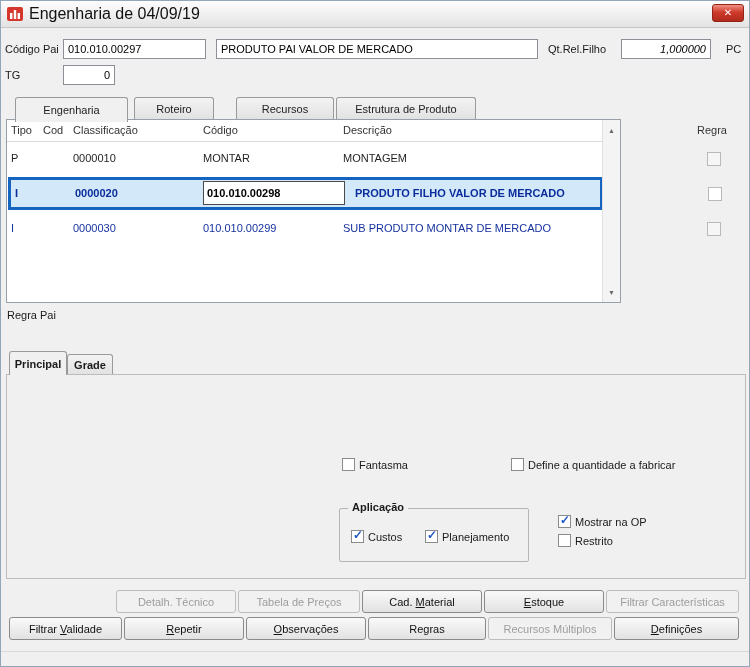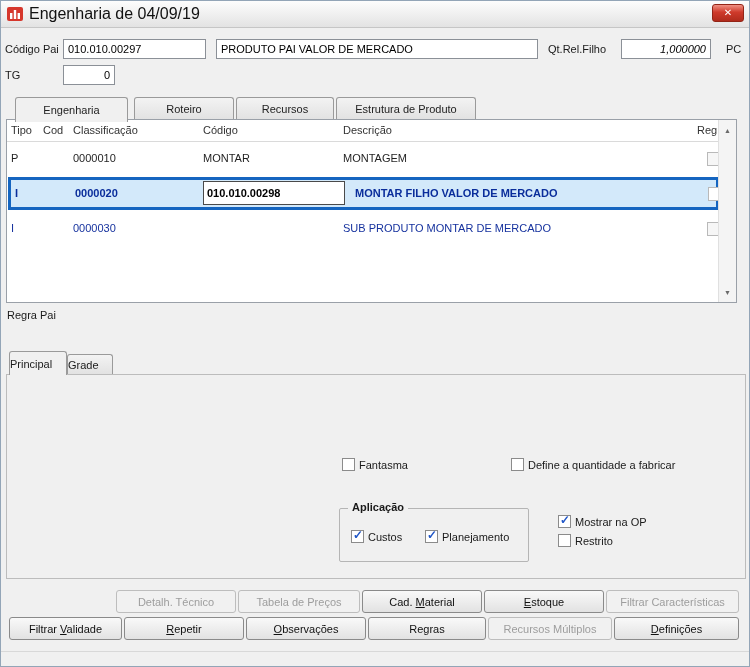--- a/index.html
+++ b/index.html
@@ -100,7 +100,7 @@
   <div class="tab" style="left:14px;top:96px;width:113px" data-active="true">
       <span>Engenharia</span>
     </div>
-  <div class="tab" style="left:133px;top:96px;width:100px" data-active="false">
+  <div class="tab" style="left:133px;top:96px;width:80px" data-active="false">
       <span>Roteiro</span>
     </div>
   <div class="tab" style="left:235px;top:96px;width:98px" data-active="false">

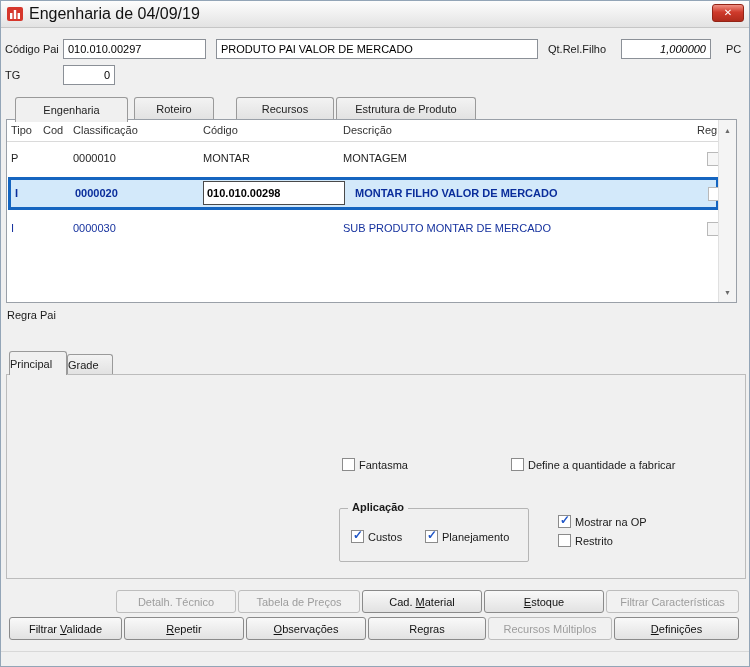--- a/index.html
+++ b/index.html
@@ -30,7 +30,7 @@
        z-index:2;cursor:pointer;color:#222;}
   .tab[data-active="true"]{height:25px;background:#f0f0f0;z-index:4;}
   
-  .table-panel{position:absolute;left:5px;top:118px;width:731px;height:184px;background:#fff;
+  .table-panel{position:absolute;left:5px;top:118px;width:615px;height:184px;background:#fff;
                border:1px solid #9aa0a8;box-sizing:border-box;z-index:3;}
   .thead{position:absolute;left:0;top:0;right:17px;height:21px;border-bottom:1px solid #dadada;background:#fff;}
   .th{position:absolute;top:0;line-height:21px;color:#333;white-space:nowrap;overflow:hidden;}

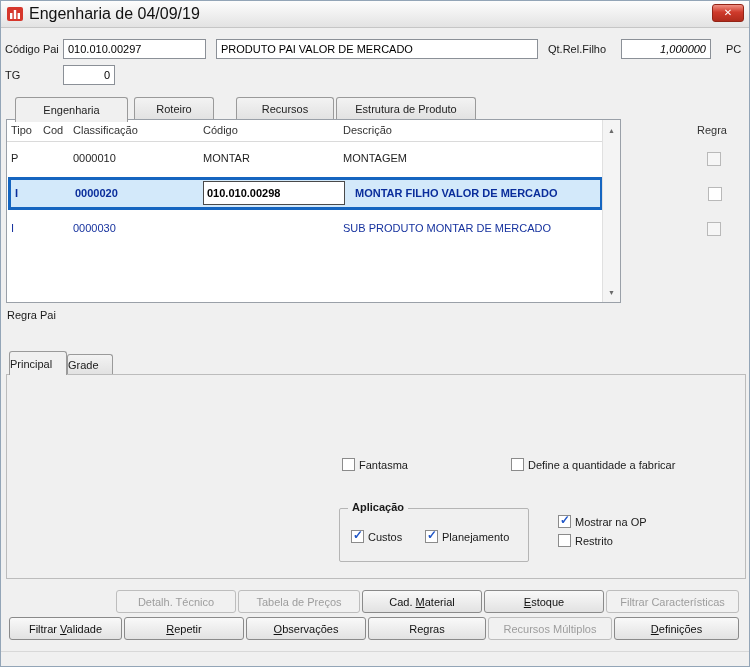--- a/index.html
+++ b/index.html
@@ -134,7 +134,7 @@
       <span class="td" style="left:36px;width:28px"></span>
       <span class="td" style="left:64px;width:128px">0000020</span>
       <span class="td editcell" style="left:192px;width:142px">010.010.00298</span>
-      <span class="td" style="left:344px;width:340px">MONTAR FILHO VALOR DE MERCADO</span>
+      <span class="td" style="left:344px;width:340px">PRODUTO FILHO VALOR DE MERCADO</span>
       <span class="rowcheck" data-checked="false"></span>
     </div>
 

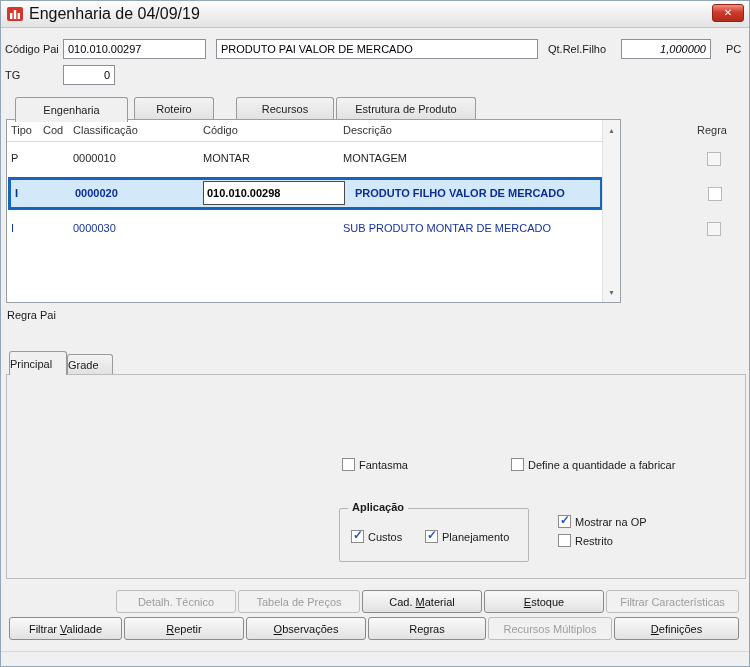--- a/index.html
+++ b/index.html
@@ -142,6 +142,7 @@
       <span class="td" style="left:4px;width:30px">I</span>
       <span class="td" style="left:36px;width:28px"></span>
       <span class="td" style="left:66px;width:128px">0000030</span>
+      <span class="td" style="left:196px;width:138px">010.010.00299</span>
       <span class="td" style="left:336px;width:350px">SUB PRODUTO MONTAR DE MERCADO</span>
       <span class="rowcheck" data-checked="false"></span>
     </div>

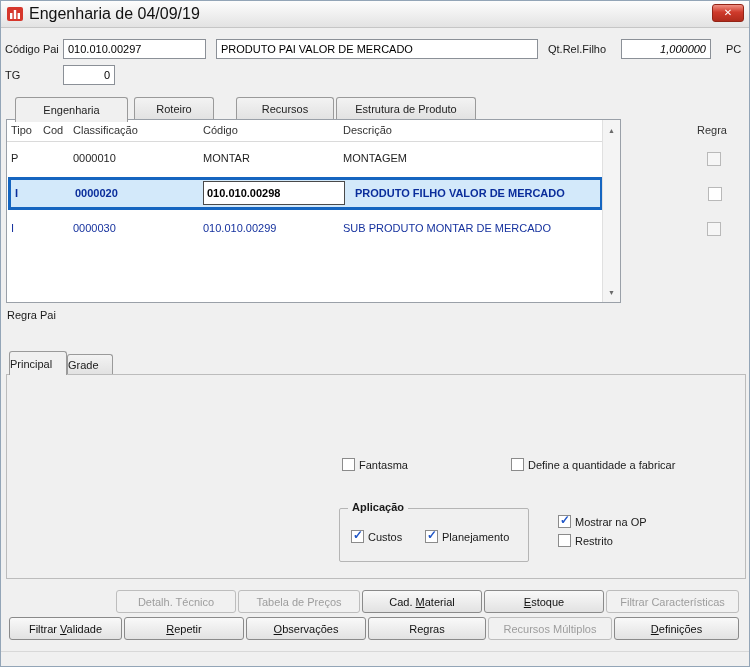--- a/index.html
+++ b/index.html
@@ -54,7 +54,7 @@
          background:#f0f0f0;z-index:1;}
   .tab2{position:absolute;height:20px;top:353px;background:linear-gradient(#f3f3f3,#e2e2e2);border:1px solid #9a9a9a;
         border-bottom:none;border-radius:3px 3px 0 0;box-sizing:border-box;display:flex;align-items:center;
-        z-index:2;cursor:pointer;}
+        justify-content:center;z-index:2;cursor:pointer;font-weight:bold;}
   .tab2[data-active="true"]{top:350px;height:24px;background:#f0f0f0;z-index:3;}
   .blue{color:#1a1acb;}
   .checkbox{position:absolute;display:flex;align-items:center;gap:4px;cursor:pointer;white-space:nowrap;z-index:5;}

